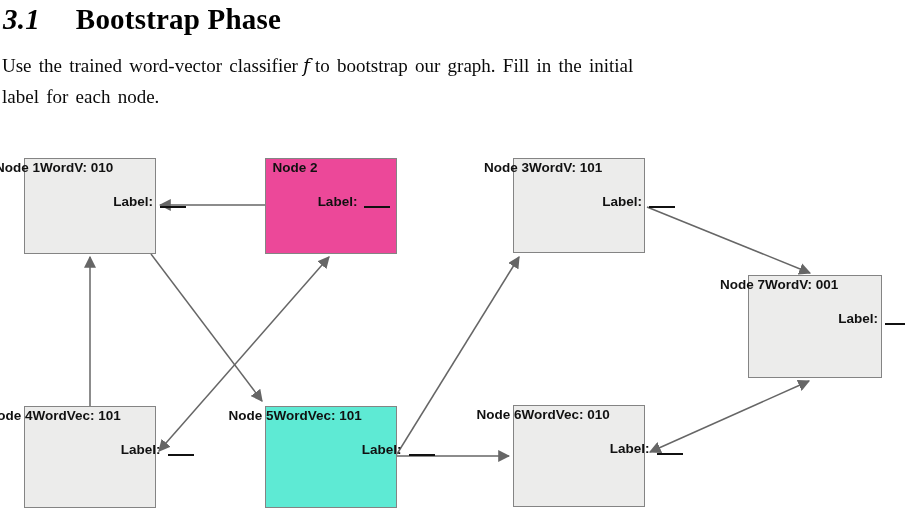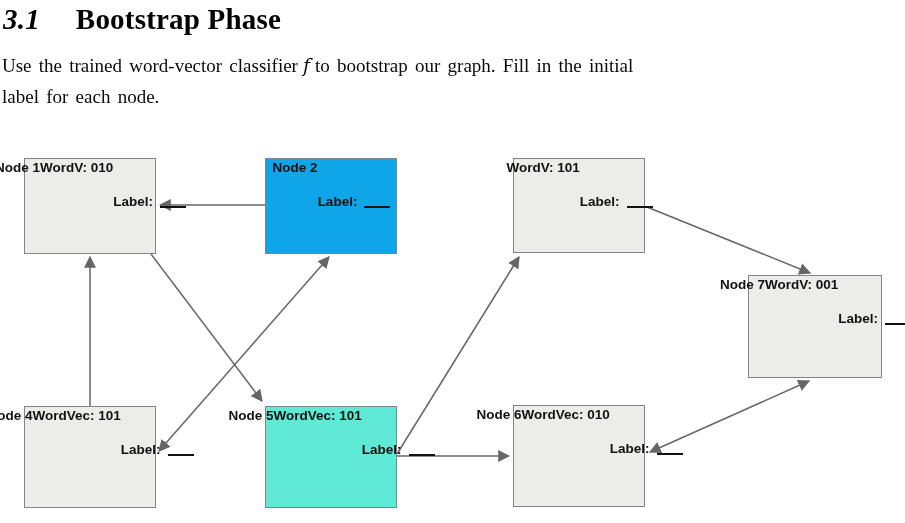--- a/index.html
+++ b/index.html
@@ -75,7 +75,7 @@
         <div class="node-line">WordV: 010</div>
         <div class="node-line"><span>Label:</span><span class="label-blank">___</span></div>
       </div>
-      <div class="node" style="left: 265px; top: 158px; width: 132px; height: 96px; background: #0ea5e9; border: 1.6px solid rgb(132, 132, 132);">
+      <div class="node" style="left: 265px; top: 158px; width: 132px; height: 96px; background: #ec4899; border: 1.6px solid rgb(132, 132, 132);">
         <div class="node-line">Node 2</div>
         <div class="node-line"><span>Label:</span><span class="label-blank">___</span></div>
       </div>

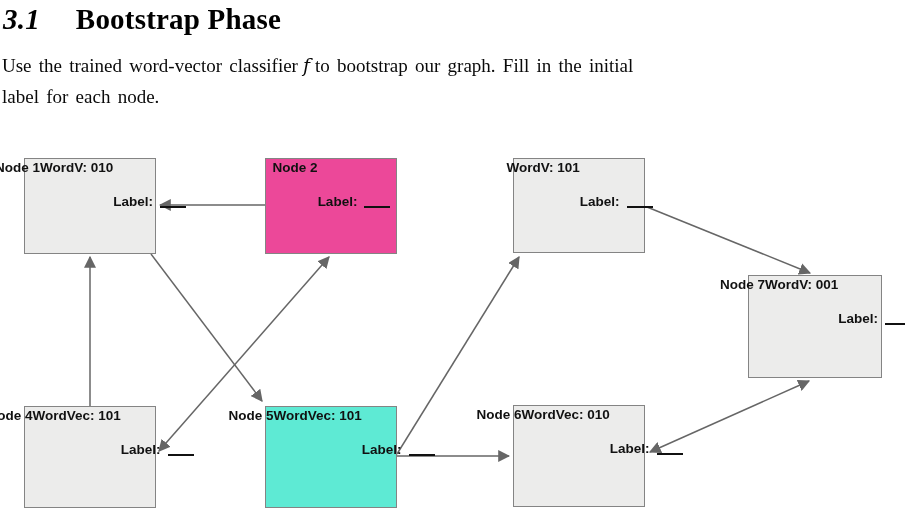--- a/index.html
+++ b/index.html
@@ -80,6 +80,7 @@
         <div class="node-line"><span>Label:</span><span class="label-blank">___</span></div>
       </div>
       <div class="node" style="left: 513px; top: 158px; width: 132px; height: 95px; background: rgb(236, 236, 235); border: 1.6px solid rgb(132, 132, 132);">
+        <div class="node-line">Node 3</div>
         <div class="node-line">WordV: 101</div>
         <div class="node-line"><span>Label:</span><span class="label-blank">___</span></div>
       </div>

